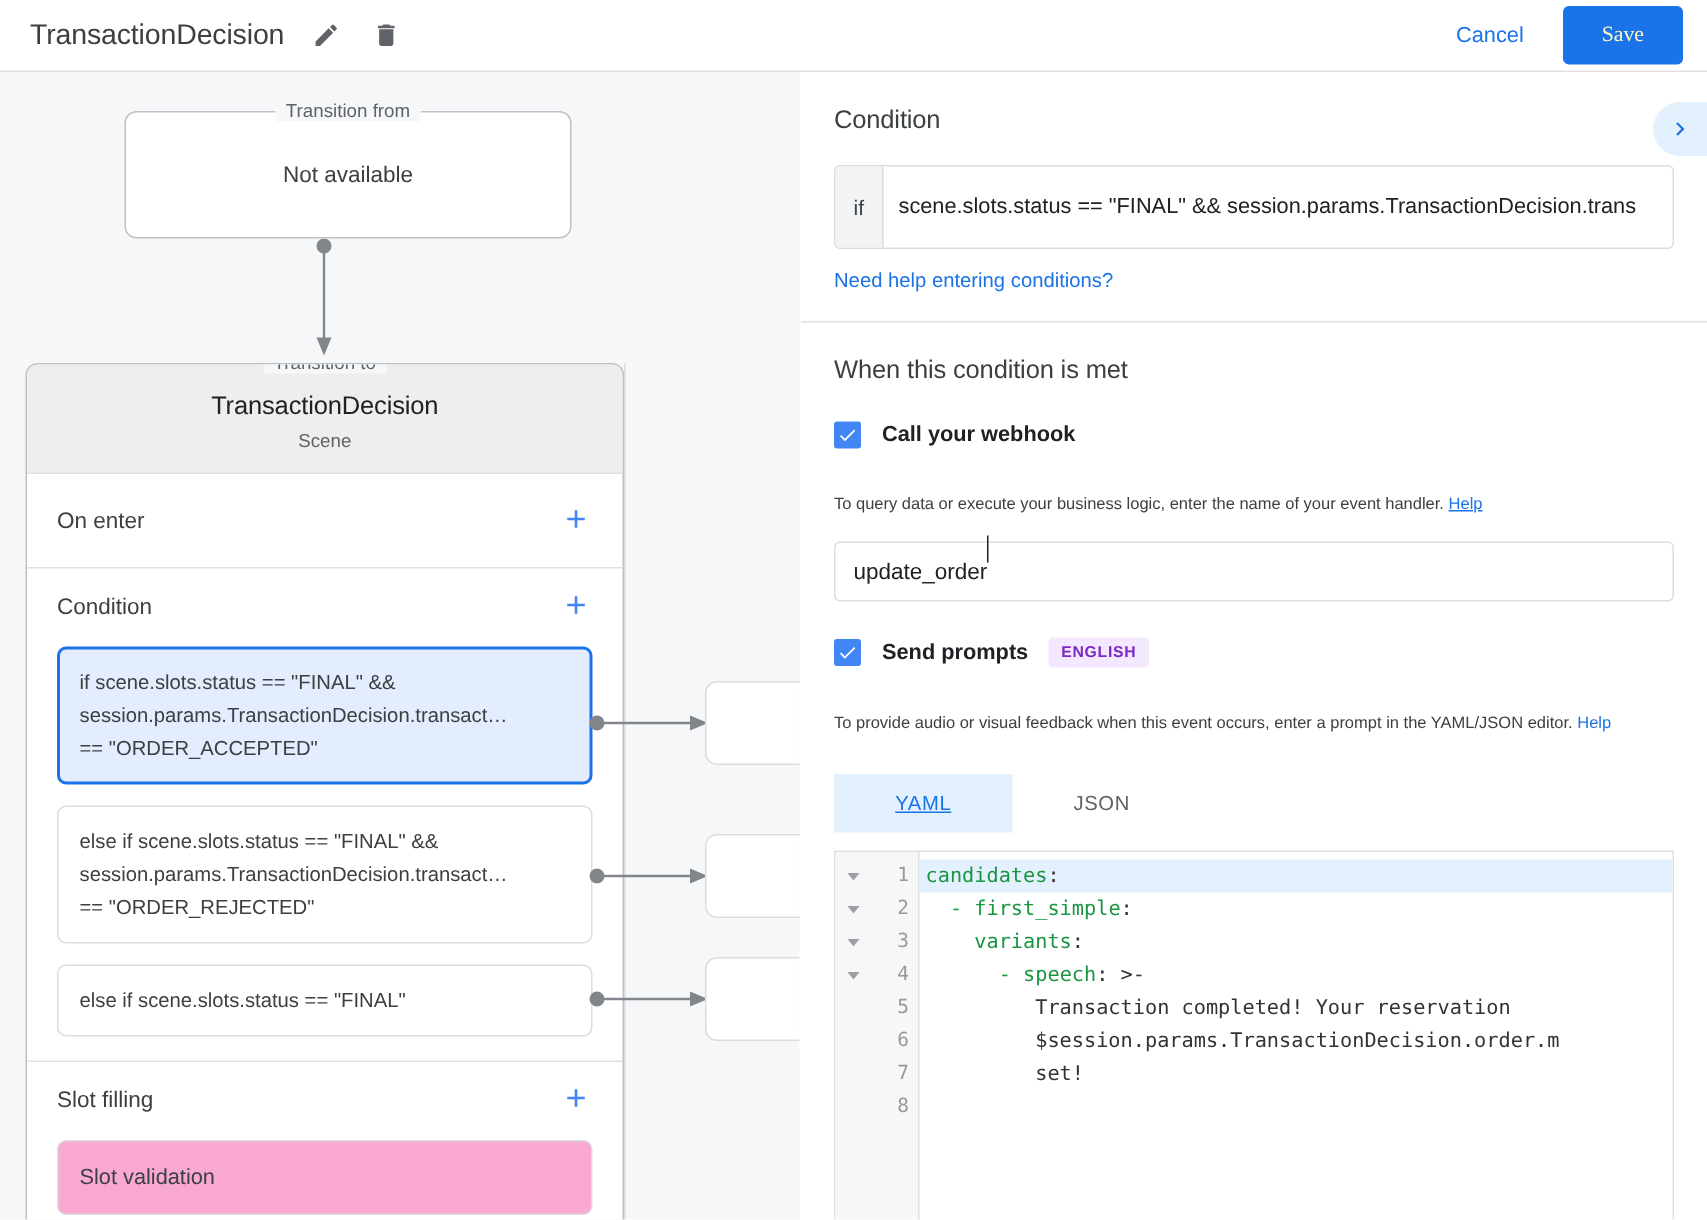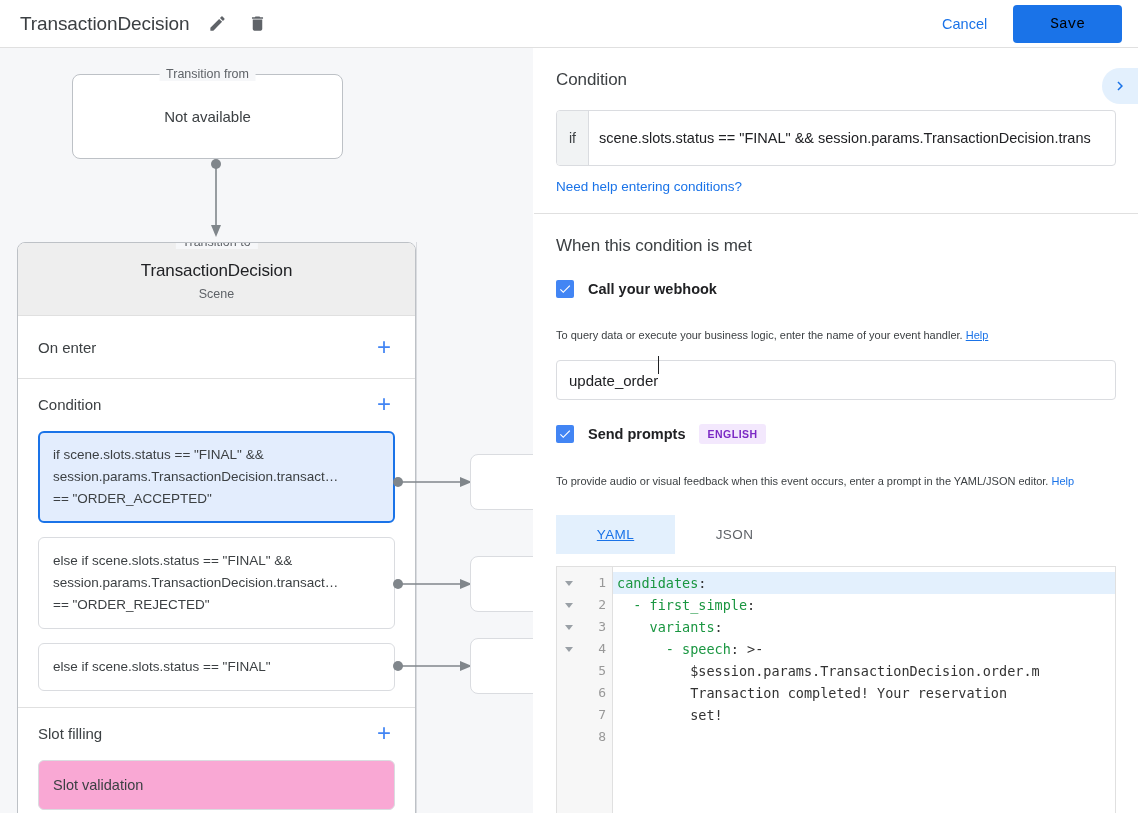--- a/index.html
+++ b/index.html
@@ -53,15 +53,15 @@
   }
   .save-btn {
     background: #1a73e8;
-    color: #000000;
+    color: #fef9c3;
     font-size: 14.5px;
     font-weight: 500;
     border: none;
     border-radius: 4px;
-    padding: 11px 37px;
+    padding: 11px 26px;
     margin-left: 12px;
     cursor: pointer;
-    font-family: Liberation Mono, monospace;
+    font-family: Liberation Serif, serif;
   }
 
   

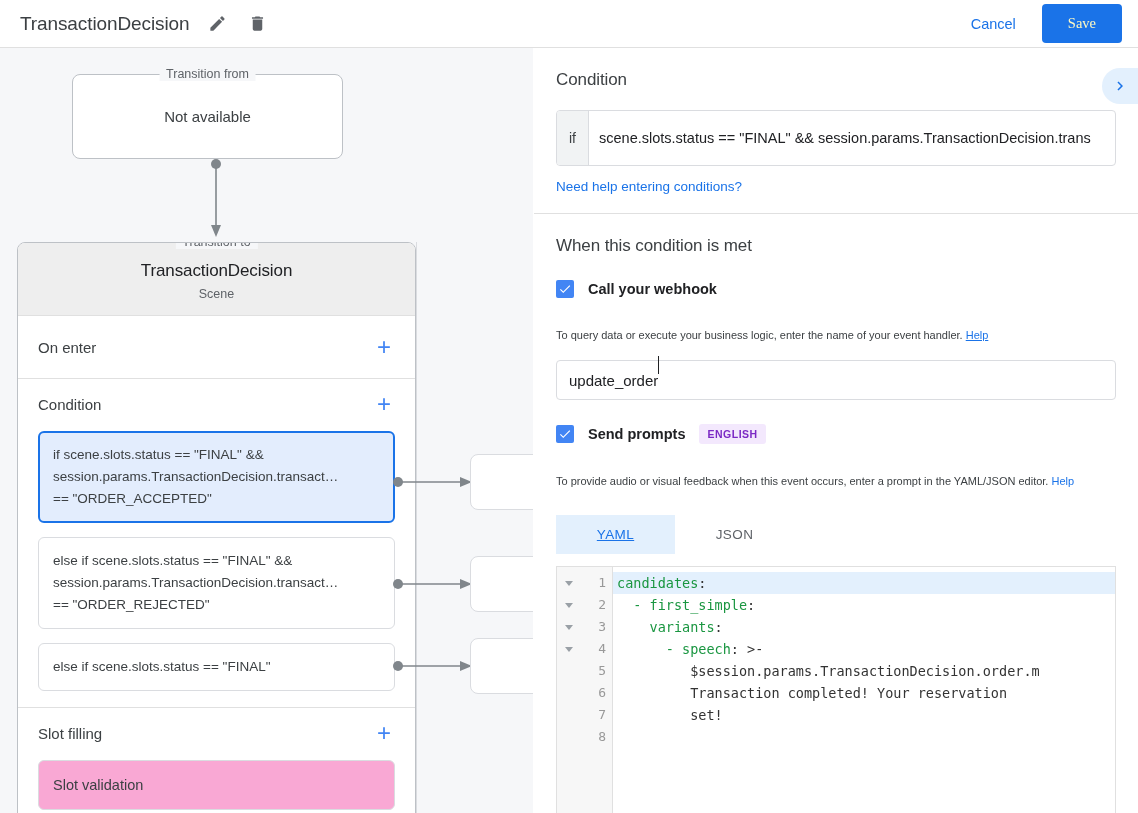--- a/index.html
+++ b/index.html
@@ -94,8 +94,8 @@
 
   
   #transition-from-box {
-    left: 72px; top: 26px;
-    width: 271px; height: 85px; text-decoration: underline;
+    left: 83px; top: 26px;
+    width: 298px; height: 85px; text-decoration: underline;
   }
   .not-available-text {
     position: absolute;

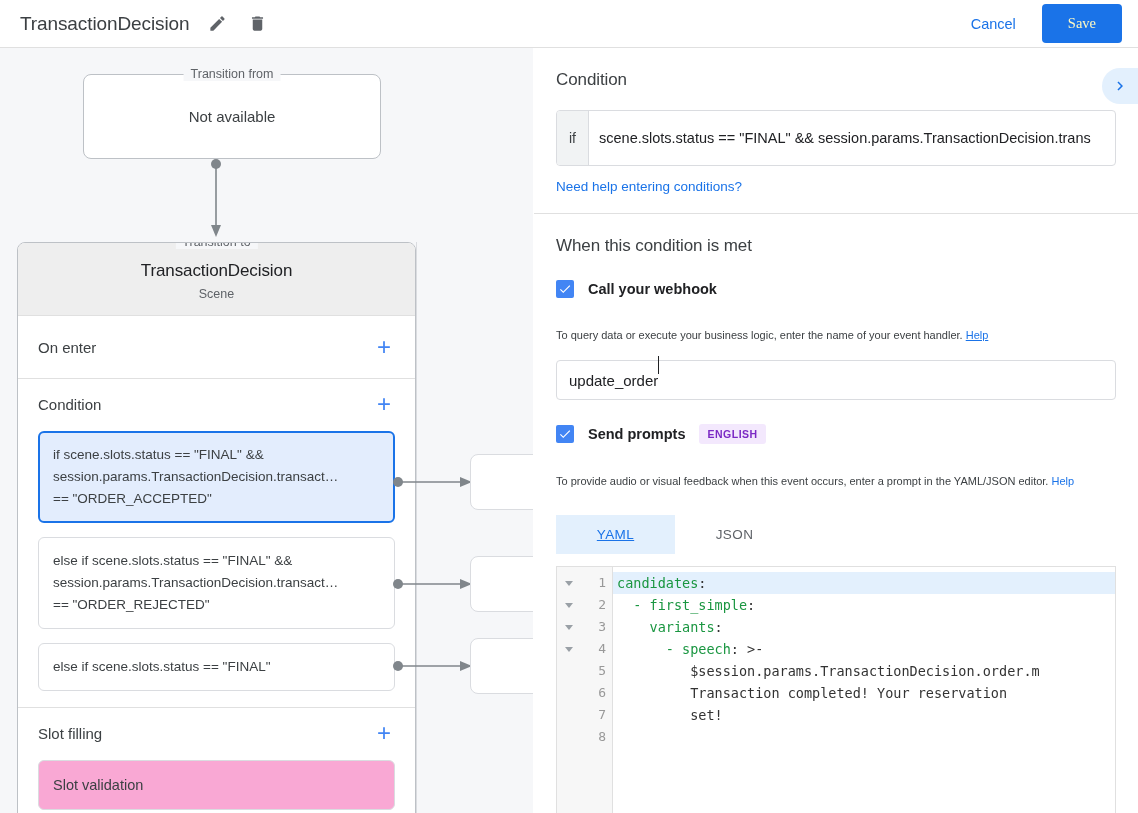--- a/index.html
+++ b/index.html
@@ -638,8 +638,8 @@
           <div class="code-line"><span class="tok-plain">  </span><span class="tok-key">- first_simple</span><span class="tok-plain">:</span></div>
           <div class="code-line"><span class="tok-plain">    </span><span class="tok-key">variants</span><span class="tok-plain">:</span></div>
           <div class="code-line"><span class="tok-plain">      </span><span class="tok-key">- speech</span><span class="tok-plain">: &gt;-</span></div>
+          <div class="code-line"><span class="tok-plain">         Transaction completed! Your reservation</span></div>
           <div class="code-line"><span class="tok-plain">         $session.params.TransactionDecision.order.m</span></div>
-          <div class="code-line"><span class="tok-plain">         Transaction completed! Your reservation</span></div>
           <div class="code-line"><span class="tok-plain">         set!</span></div>
           <div class="code-line"><span class="tok-plain"></span></div>
         </div>

